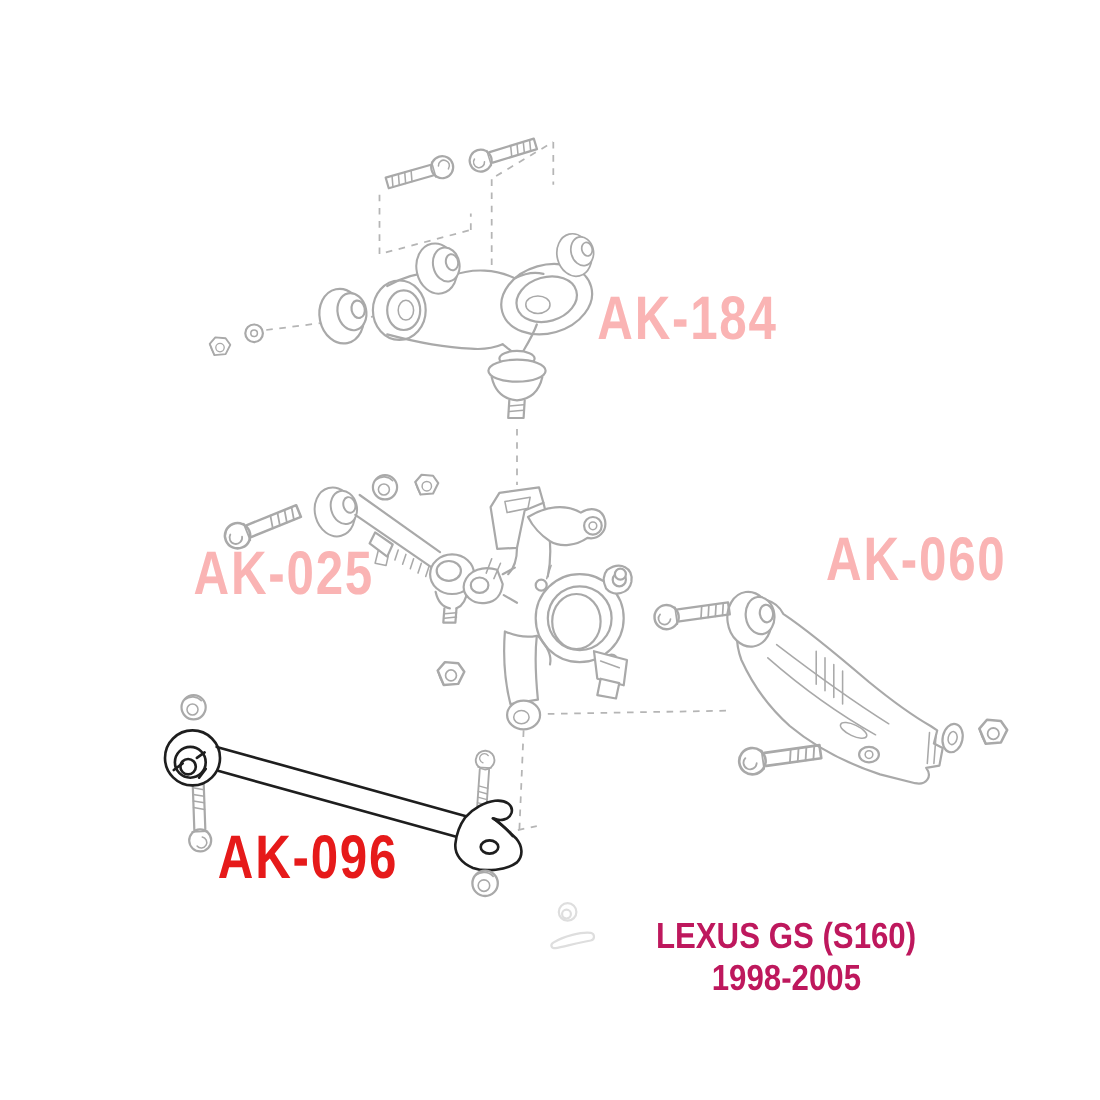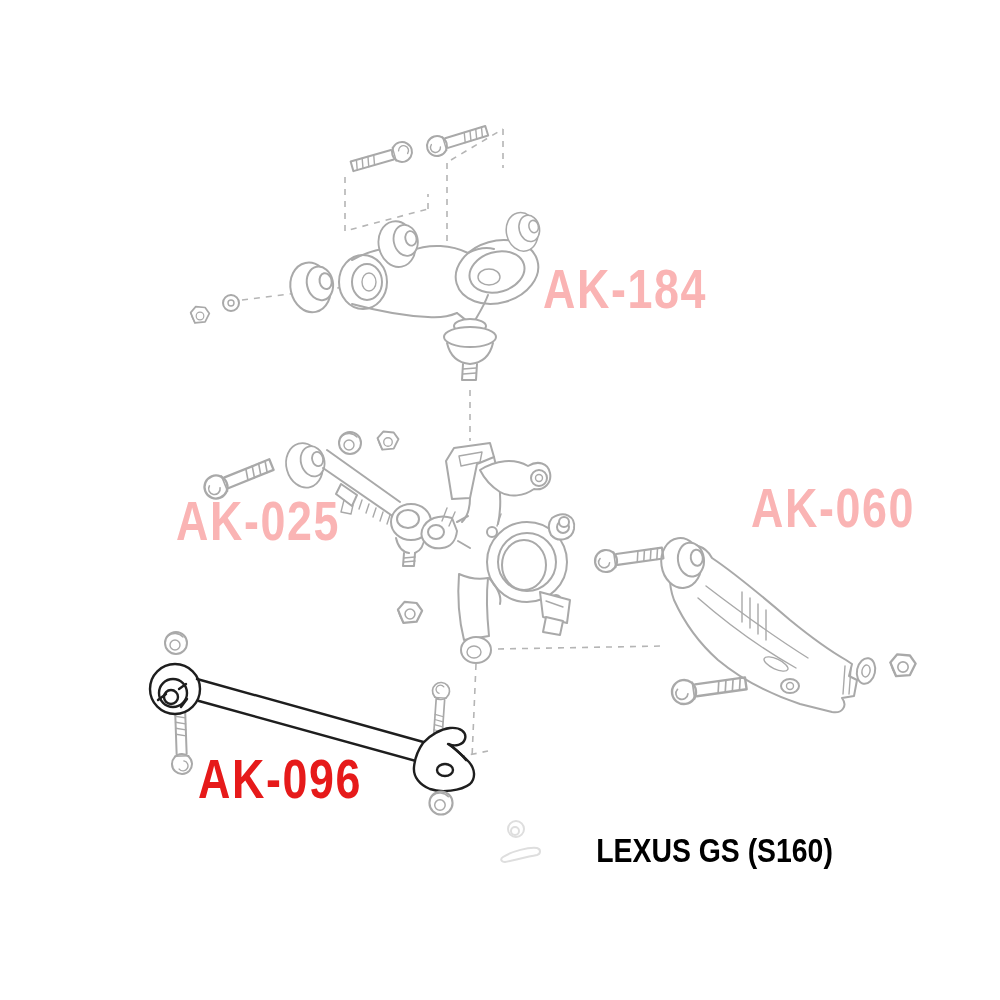--- a/index.html
+++ b/index.html
@@ -26,7 +26,7 @@
 
   
   .cap{position:absolute;left:565px;top:832px;width:300px;text-align:center;
-       font-weight:700;font-size:33px;line-height:1.15;color:#000000;}
+       font-weight:700;font-size:33px;line-height:1.15;color:#be185d;}
   .cap .sq{display:inline-block;transform:scaleX(.86);transform-origin:center top;white-space:nowrap;}
 </style>
 </head>

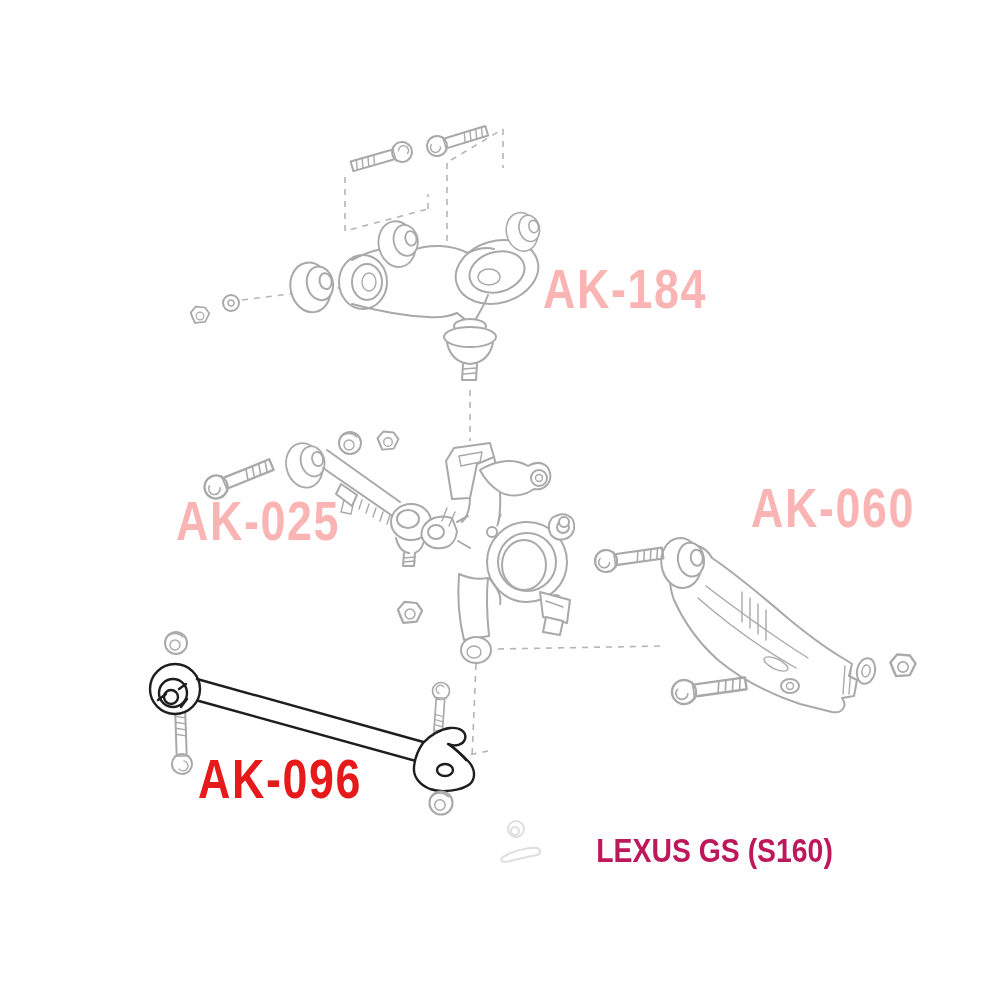--- a/index.html
+++ b/index.html
@@ -189,6 +189,9 @@
   <div>
     <span class="sq">LEXUS GS (S160)</span>
   </div>
+  <div>
+    <span class="sq">1998-2005</span>
+  </div>
 </div>
 
 </div>

